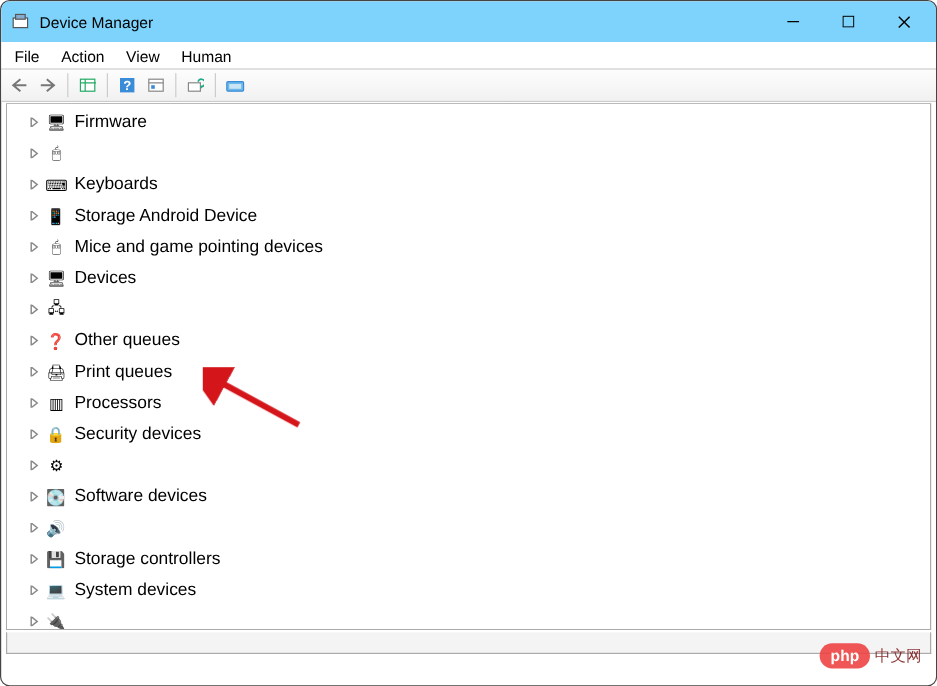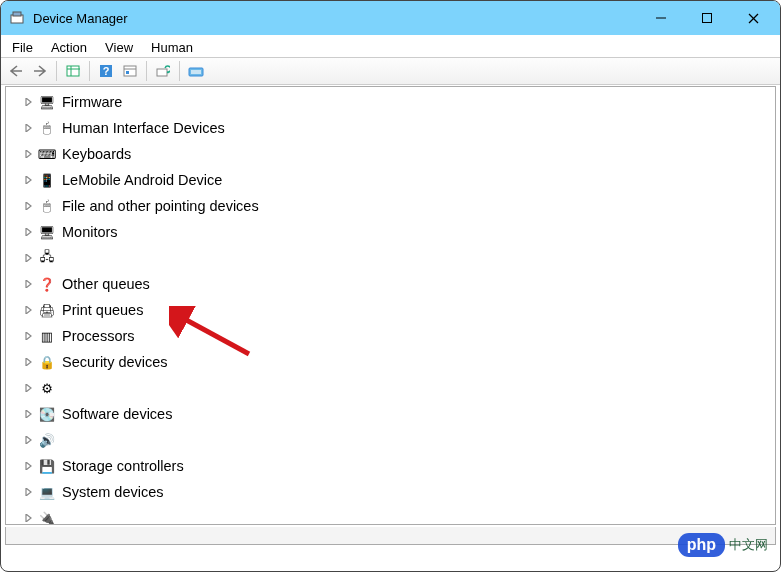--- a/index.html
+++ b/index.html
@@ -248,7 +248,6 @@
           </svg>
         </span>
         <span class="node-icon">🖱</span>
-        <span class="node-label">Human Interface Devices</span>
       </div>
       <div class="tree-row">
         <span class="expander">

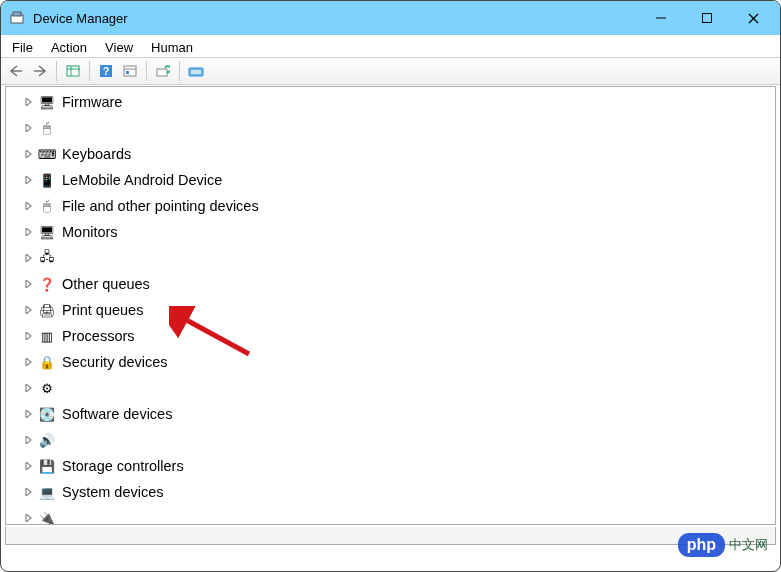--- a/index.html
+++ b/index.html
@@ -265,7 +265,7 @@
           </svg>
         </span>
         <span class="node-icon">📱</span>
-        <span class="node-label">LeMobile Android Device</span>
+        <span class="node-label">Storage Android Device</span>
       </div>
       <div class="tree-row">
         <span class="expander">

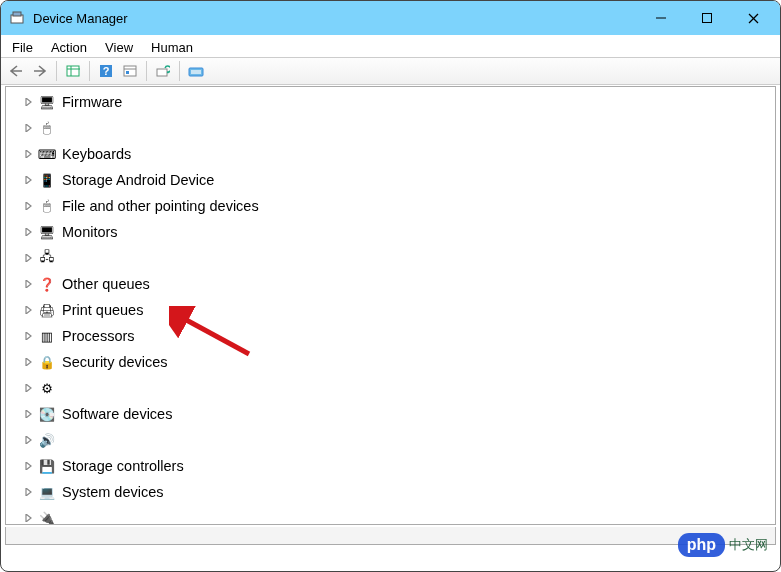--- a/index.html
+++ b/index.html
@@ -274,7 +274,7 @@
           </svg>
         </span>
         <span class="node-icon">🖱</span>
-        <span class="node-label">File and other pointing devices</span>
+        <span class="node-label">Mice and game pointing devices</span>
       </div>
       <div class="tree-row">
         <span class="expander">

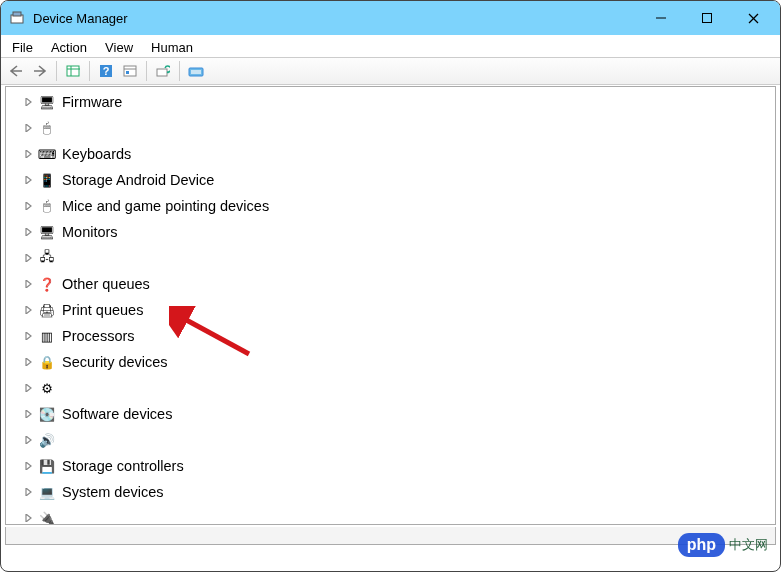--- a/index.html
+++ b/index.html
@@ -283,7 +283,7 @@
           </svg>
         </span>
         <span class="node-icon">🖥</span>
-        <span class="node-label">Monitors</span>
+        <span class="node-label">Devices</span>
       </div>
       <div class="tree-row">
         <span class="expander">

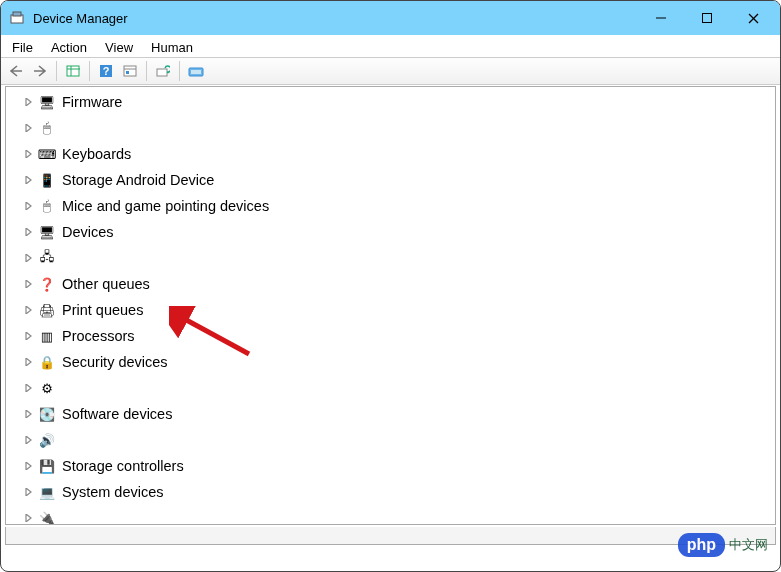--- a/index.html
+++ b/index.html
@@ -133,10 +133,10 @@
     opacity: 0.9;
   }
   .wm-bubble {
-    background: #1d4ed8;
+    background: #ef4444;
     color: #fff;
     font-weight: bold;
-    font-size: 16px;
+    font-size: 13px;
     padding: 3px 9px;
     border-radius: 11px;
   }

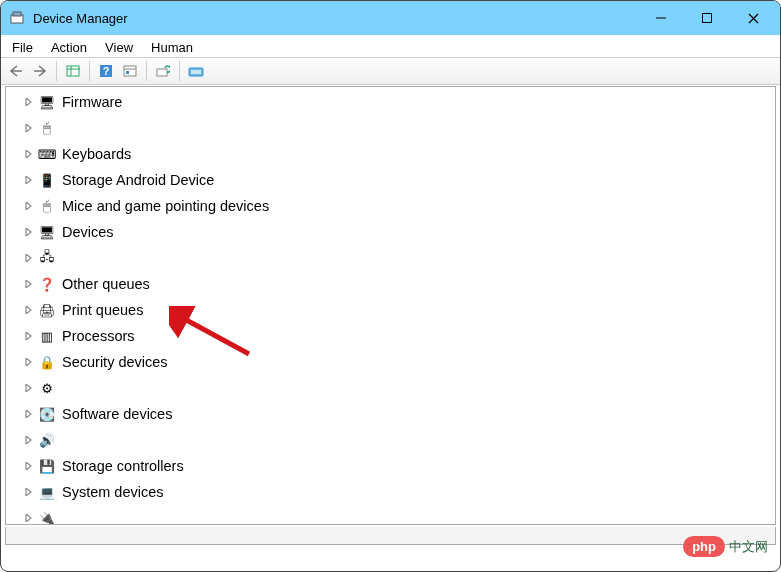--- a/index.html
+++ b/index.html
@@ -140,7 +140,7 @@
     padding: 3px 9px;
     border-radius: 11px;
   }
-  .wm-text { font-size: 13px; color: #14532d; }
+  .wm-text { font-size: 13px; color: #7f1d1d; }
 </style>
 </head>
 <body>

